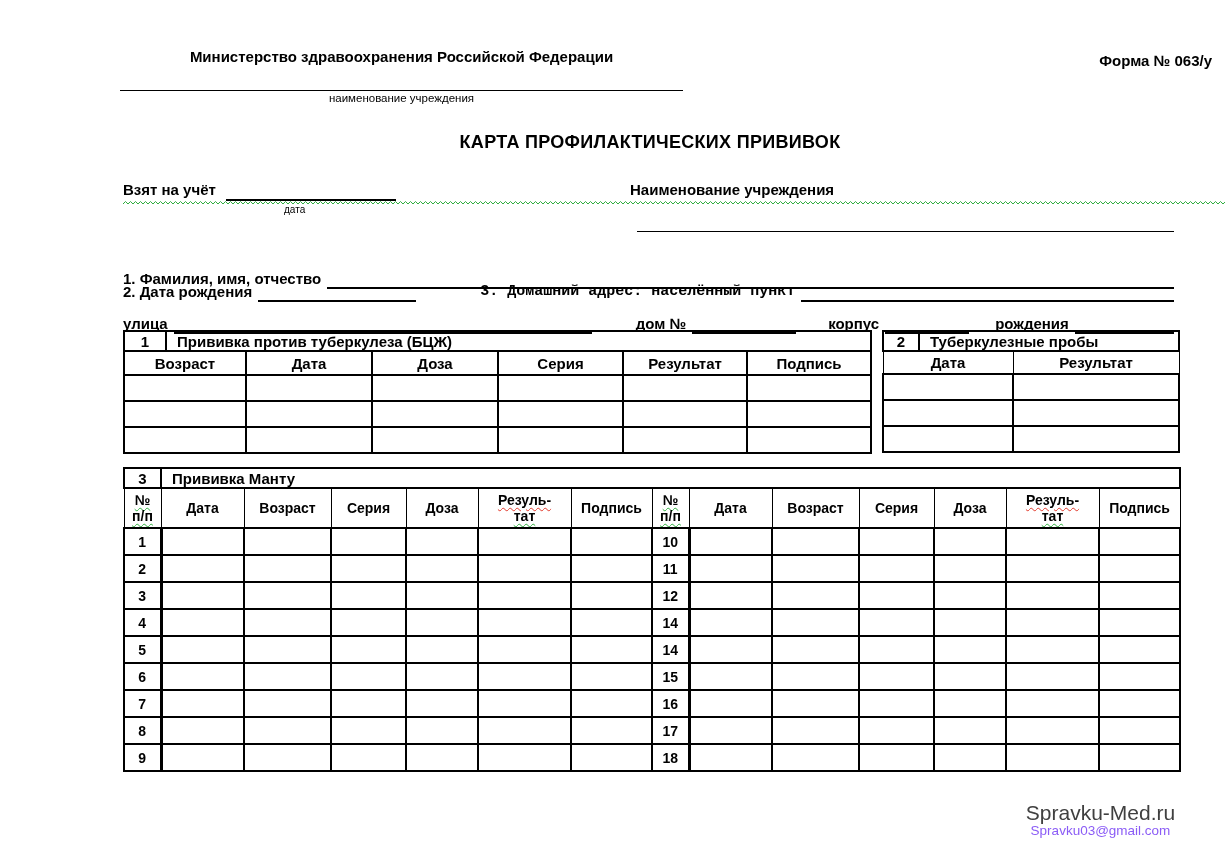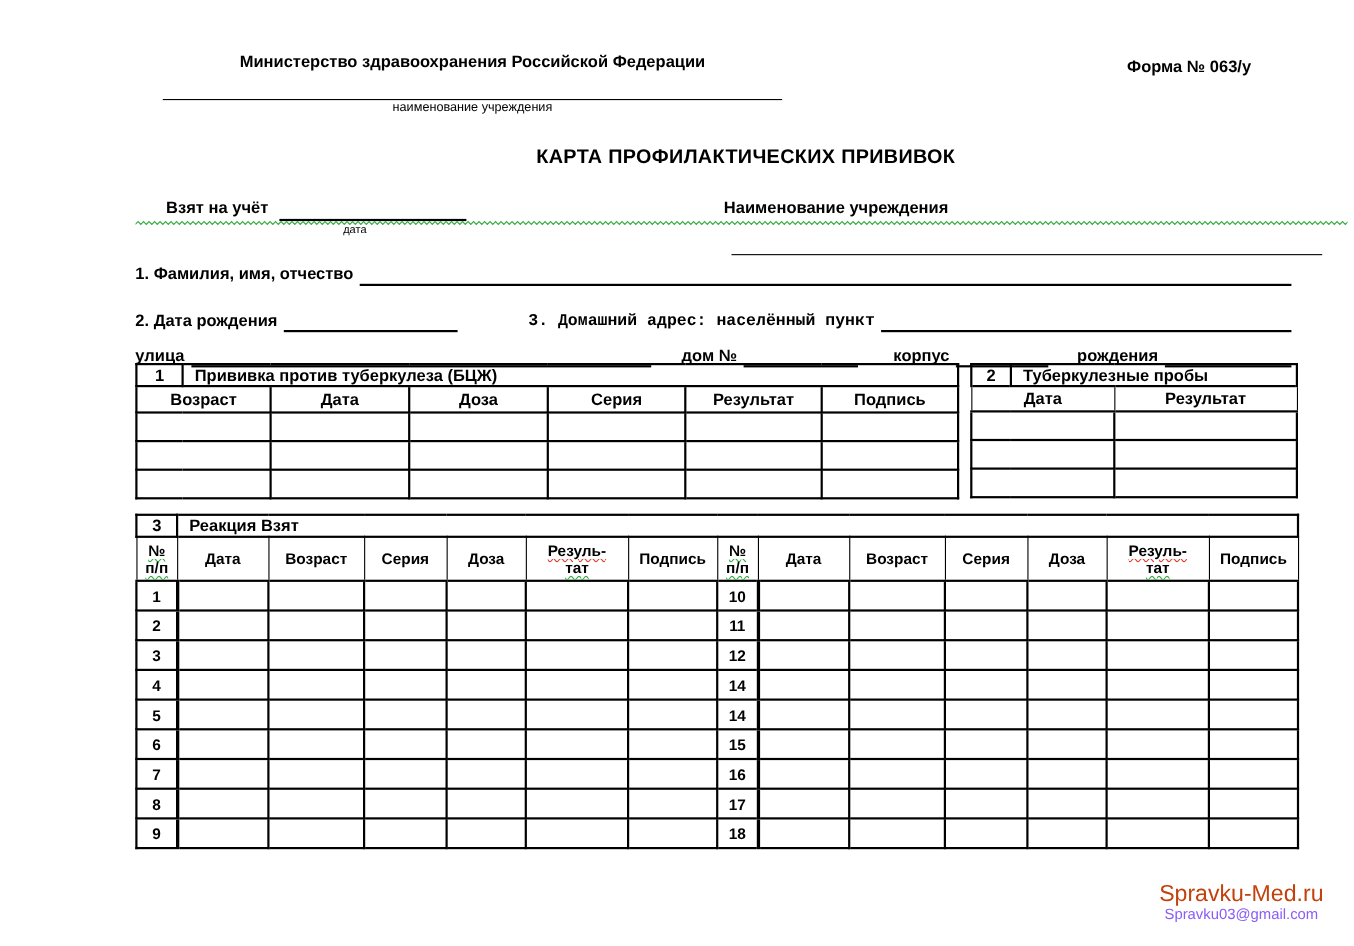--- a/index.html
+++ b/index.html
@@ -12,7 +12,7 @@
     position:relative;width:1231px;height:860px;background:#ffffff;
     font-family:"Liberation Sans", sans-serif;color:#000;overflow:hidden;
   }
-  .abs{position:absolute;margin-left:28px;}
+  .abs{position:absolute;}
   .ministry{left:120px;top:48px;width:563px;text-align:center;font-size:15px;font-weight:bold;}
   .form-no{left:938px;top:52px;width:230px;text-align:center;font-size:15px;font-weight:bold;}
   .hdr-line{left:120px;top:90px;width:563px;border-top:1.5px solid #000;height:0;}

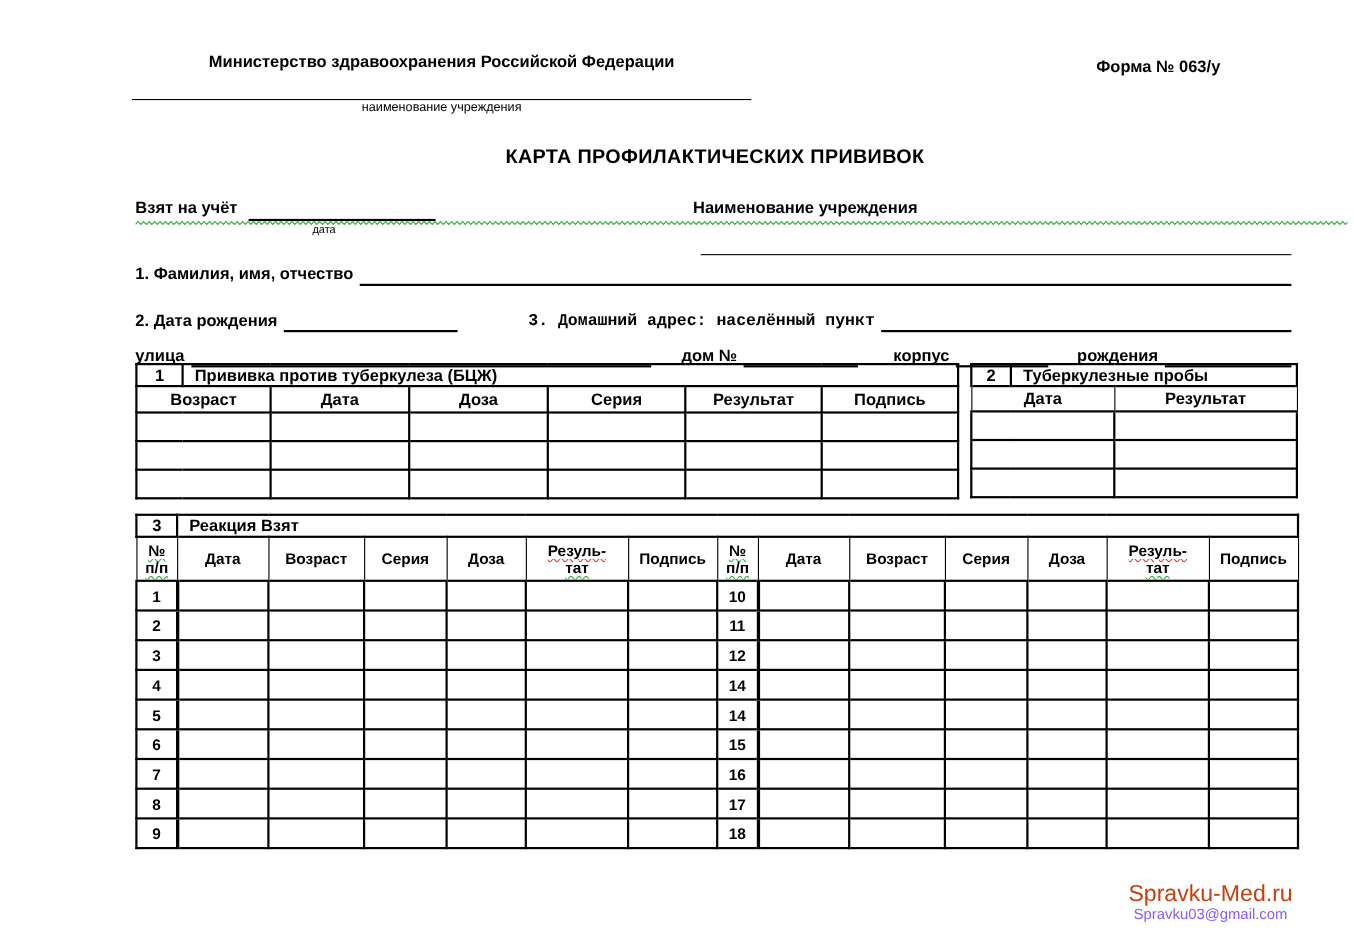--- a/index.html
+++ b/index.html
@@ -14,7 +14,7 @@
   }
   .abs{position:absolute;}
   .ministry{left:120px;top:48px;width:563px;text-align:center;font-size:15px;font-weight:bold;}
-  .form-no{left:938px;top:52px;width:230px;text-align:center;font-size:15px;font-weight:bold;}
+  .form-no{left:982px;top:52px;width:230px;text-align:right;font-size:15px;font-weight:bold;}
   .hdr-line{left:120px;top:90px;width:563px;border-top:1.5px solid #000;height:0;}
   .hdr-caption{left:120px;top:92px;width:563px;text-align:center;font-size:11.5px;}
   .doc-title{left:123px;top:132px;width:1054px;text-align:center;font-size:18px;font-weight:bold;letter-spacing:.3px;}

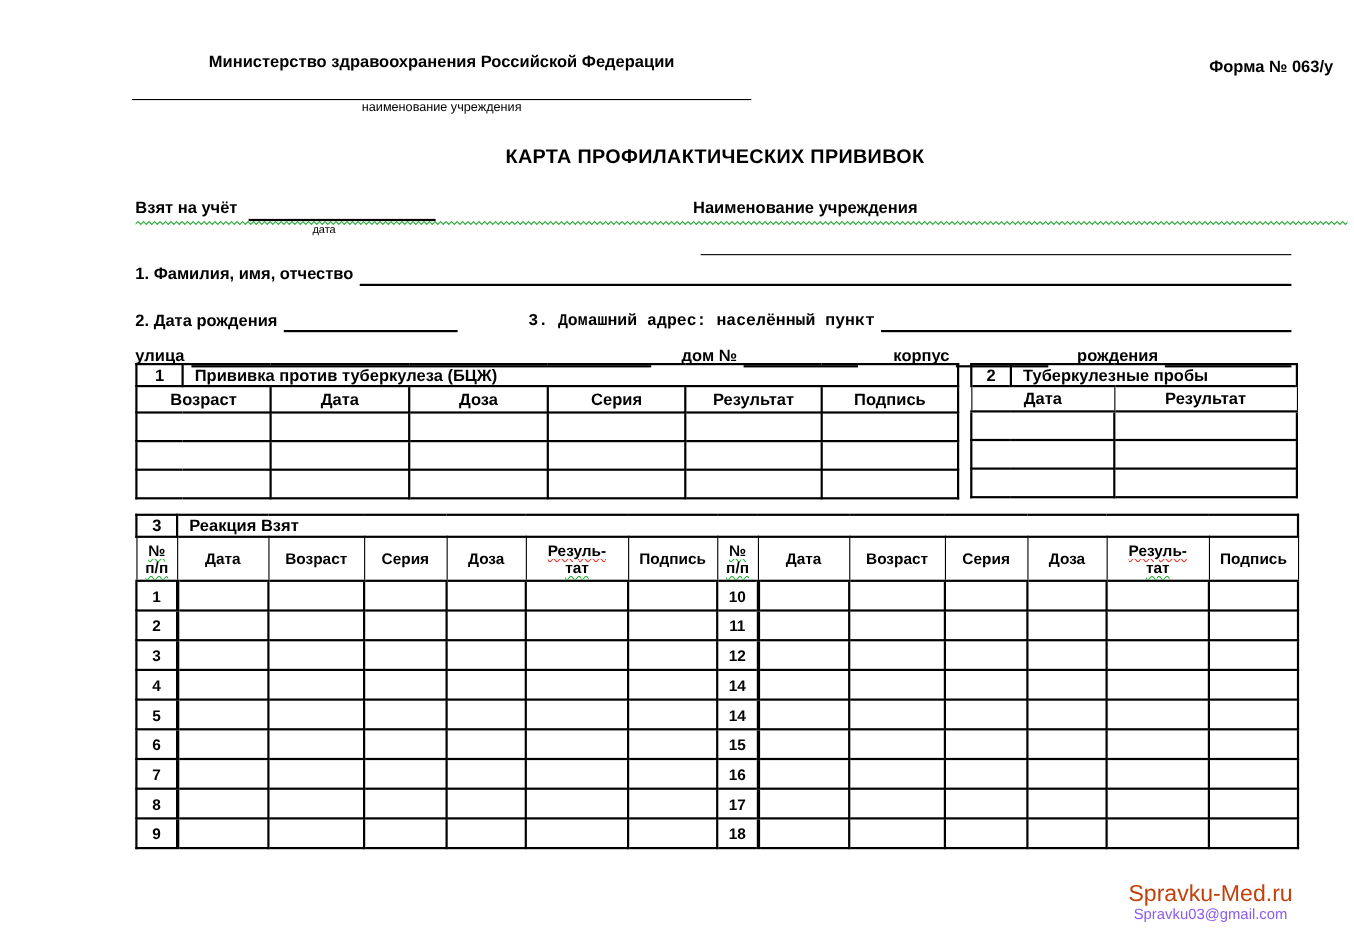--- a/index.html
+++ b/index.html
@@ -73,7 +73,7 @@
   <div class="abs small-caption" style="left:284px;top:204px;">дата</div>
   <div class="abs solid-line" style="left:637px;top:231px;width:537px;"></div>
 
-  <div class="frow" style="left:123px;top:239px;width:1051px;">
+  <div class="frow" style="left:123px;top:268px;width:1051px;">
     <span class="label">1. Фамилия, имя, отчество</span>
     <span class="fl grow" style="margin-left:6px;"></span>
   </div>

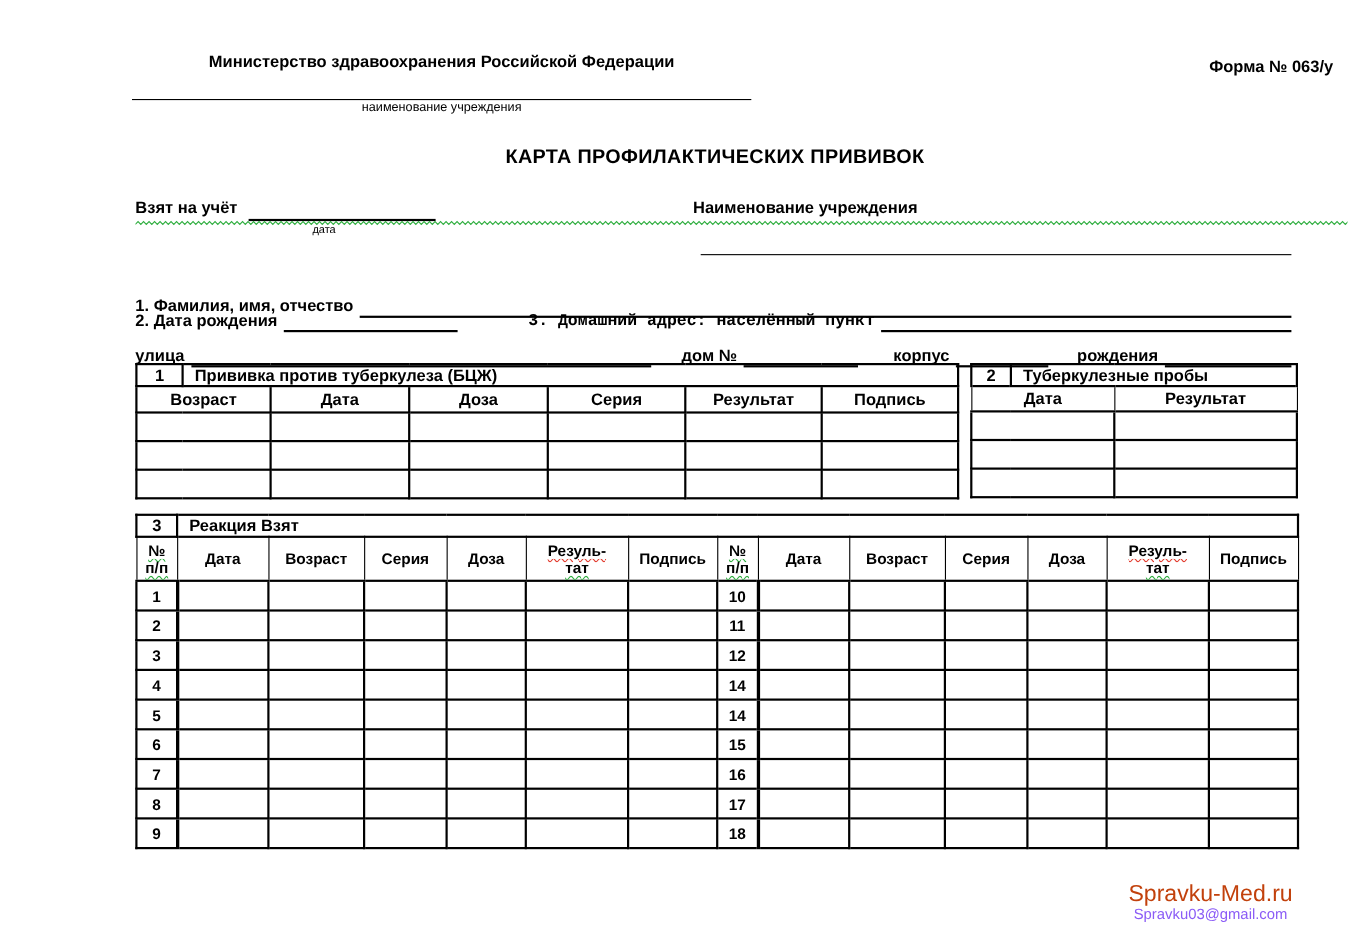--- a/index.html
+++ b/index.html
@@ -88,7 +88,7 @@
   <div class="frow" style="left:123px;top:313px;width:1051px;align-items:flex-end;">
     <span class="label">улица</span>
     <span class="fl" style="width:418px;margin-left:6px;"></span>
-    <span class="label" style="margin-left:28px;">дом №</span>
+    <span class="label" style="margin-left:44px;">дом №</span>
     <span class="fl" style="width:104px;margin-left:6px;"></span>
     <span class="label" style="margin-left:32px;">корпус</span>
     <span class="fl" style="width:84px;margin-left:6px;"></span>

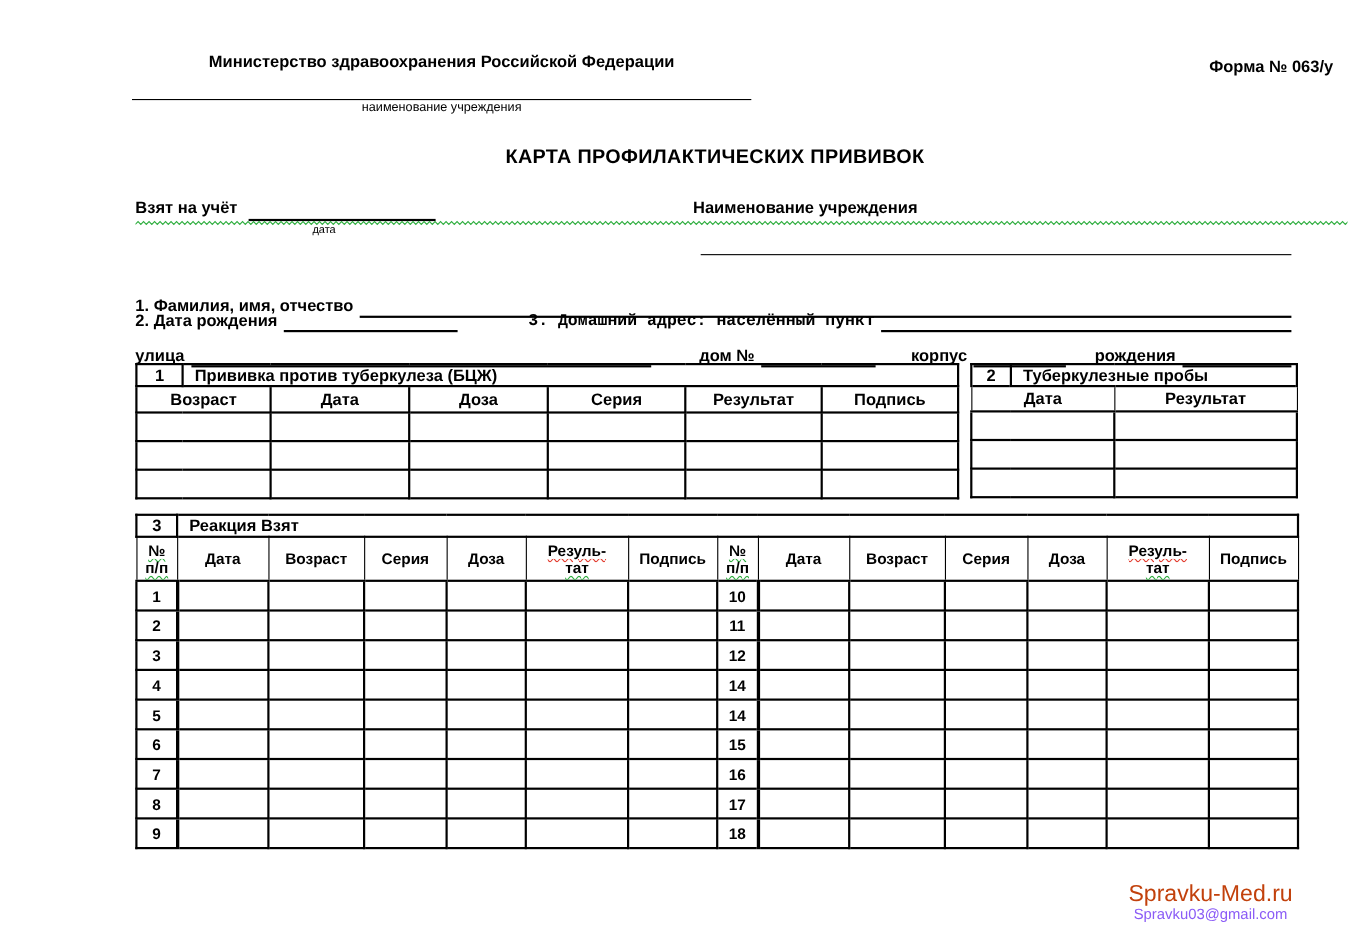--- a/index.html
+++ b/index.html
@@ -196,7 +196,7 @@
     <tbody>
         <tr class="title-row">
       <td>3</td>
-      <td colspan="13" class="tbl-title">Реакция Взят</td>
+      <td colspan="13" class="tbl-title">Прививка Манту</td>
     </tr>
     <tr class="head-row">
       <td><span class="two-line sq-green">№

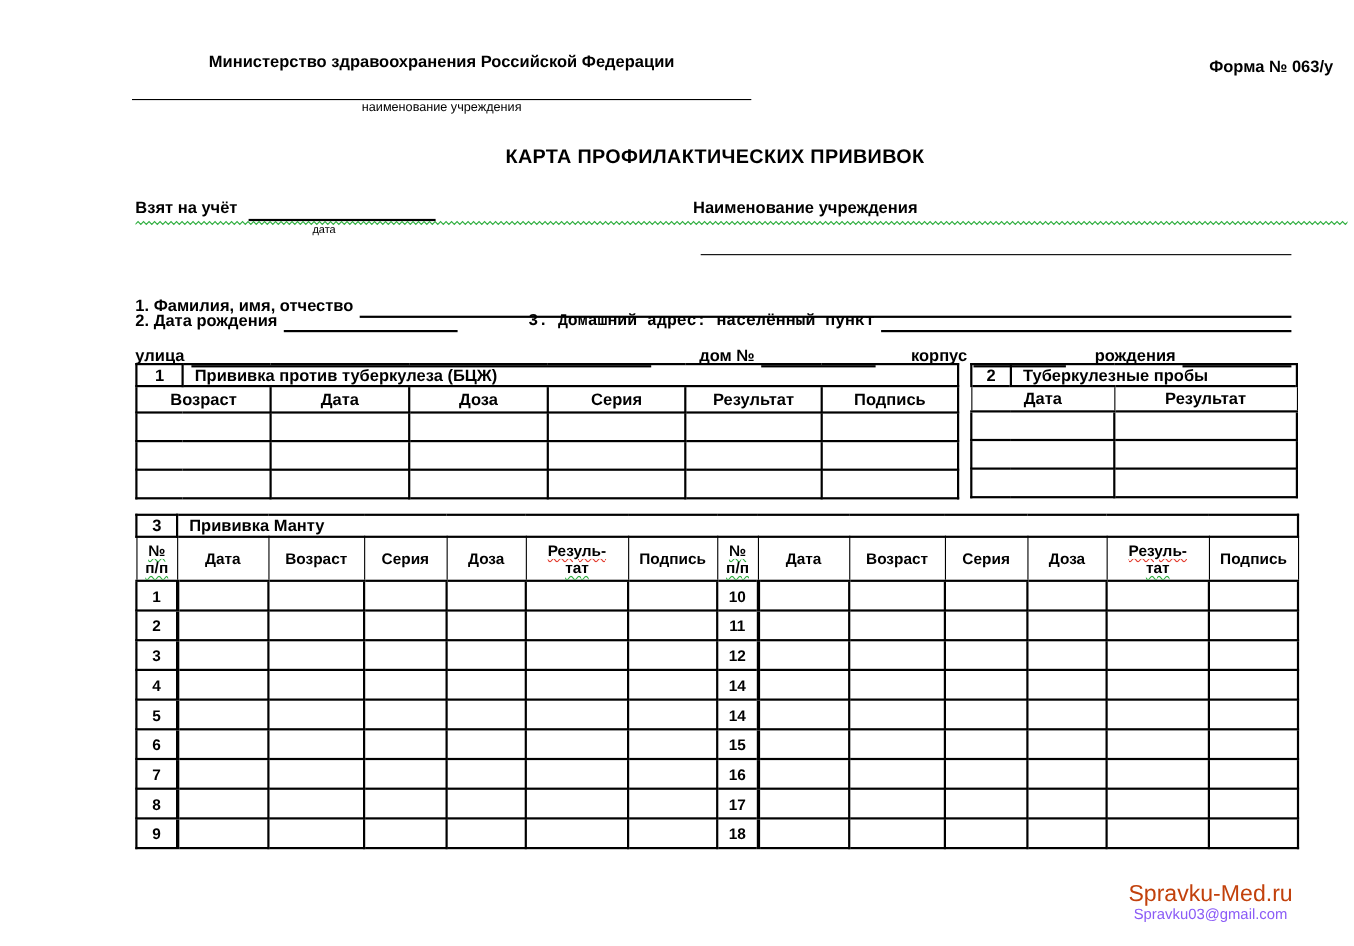--- a/index.html
+++ b/index.html
@@ -366,7 +366,7 @@
   </table>
 
   <div class="abs watermark">
-    <div class="wm-site" style="color: #c2410c;">Spravku-Med.ru</div>
+    <div class="wm-site" style="color: #404040;">Spravku-Med.ru</div>
     <div class="wm-email" style="color: #8b5cf6;">Spravku03@gmail.com</div>
   </div>
 

